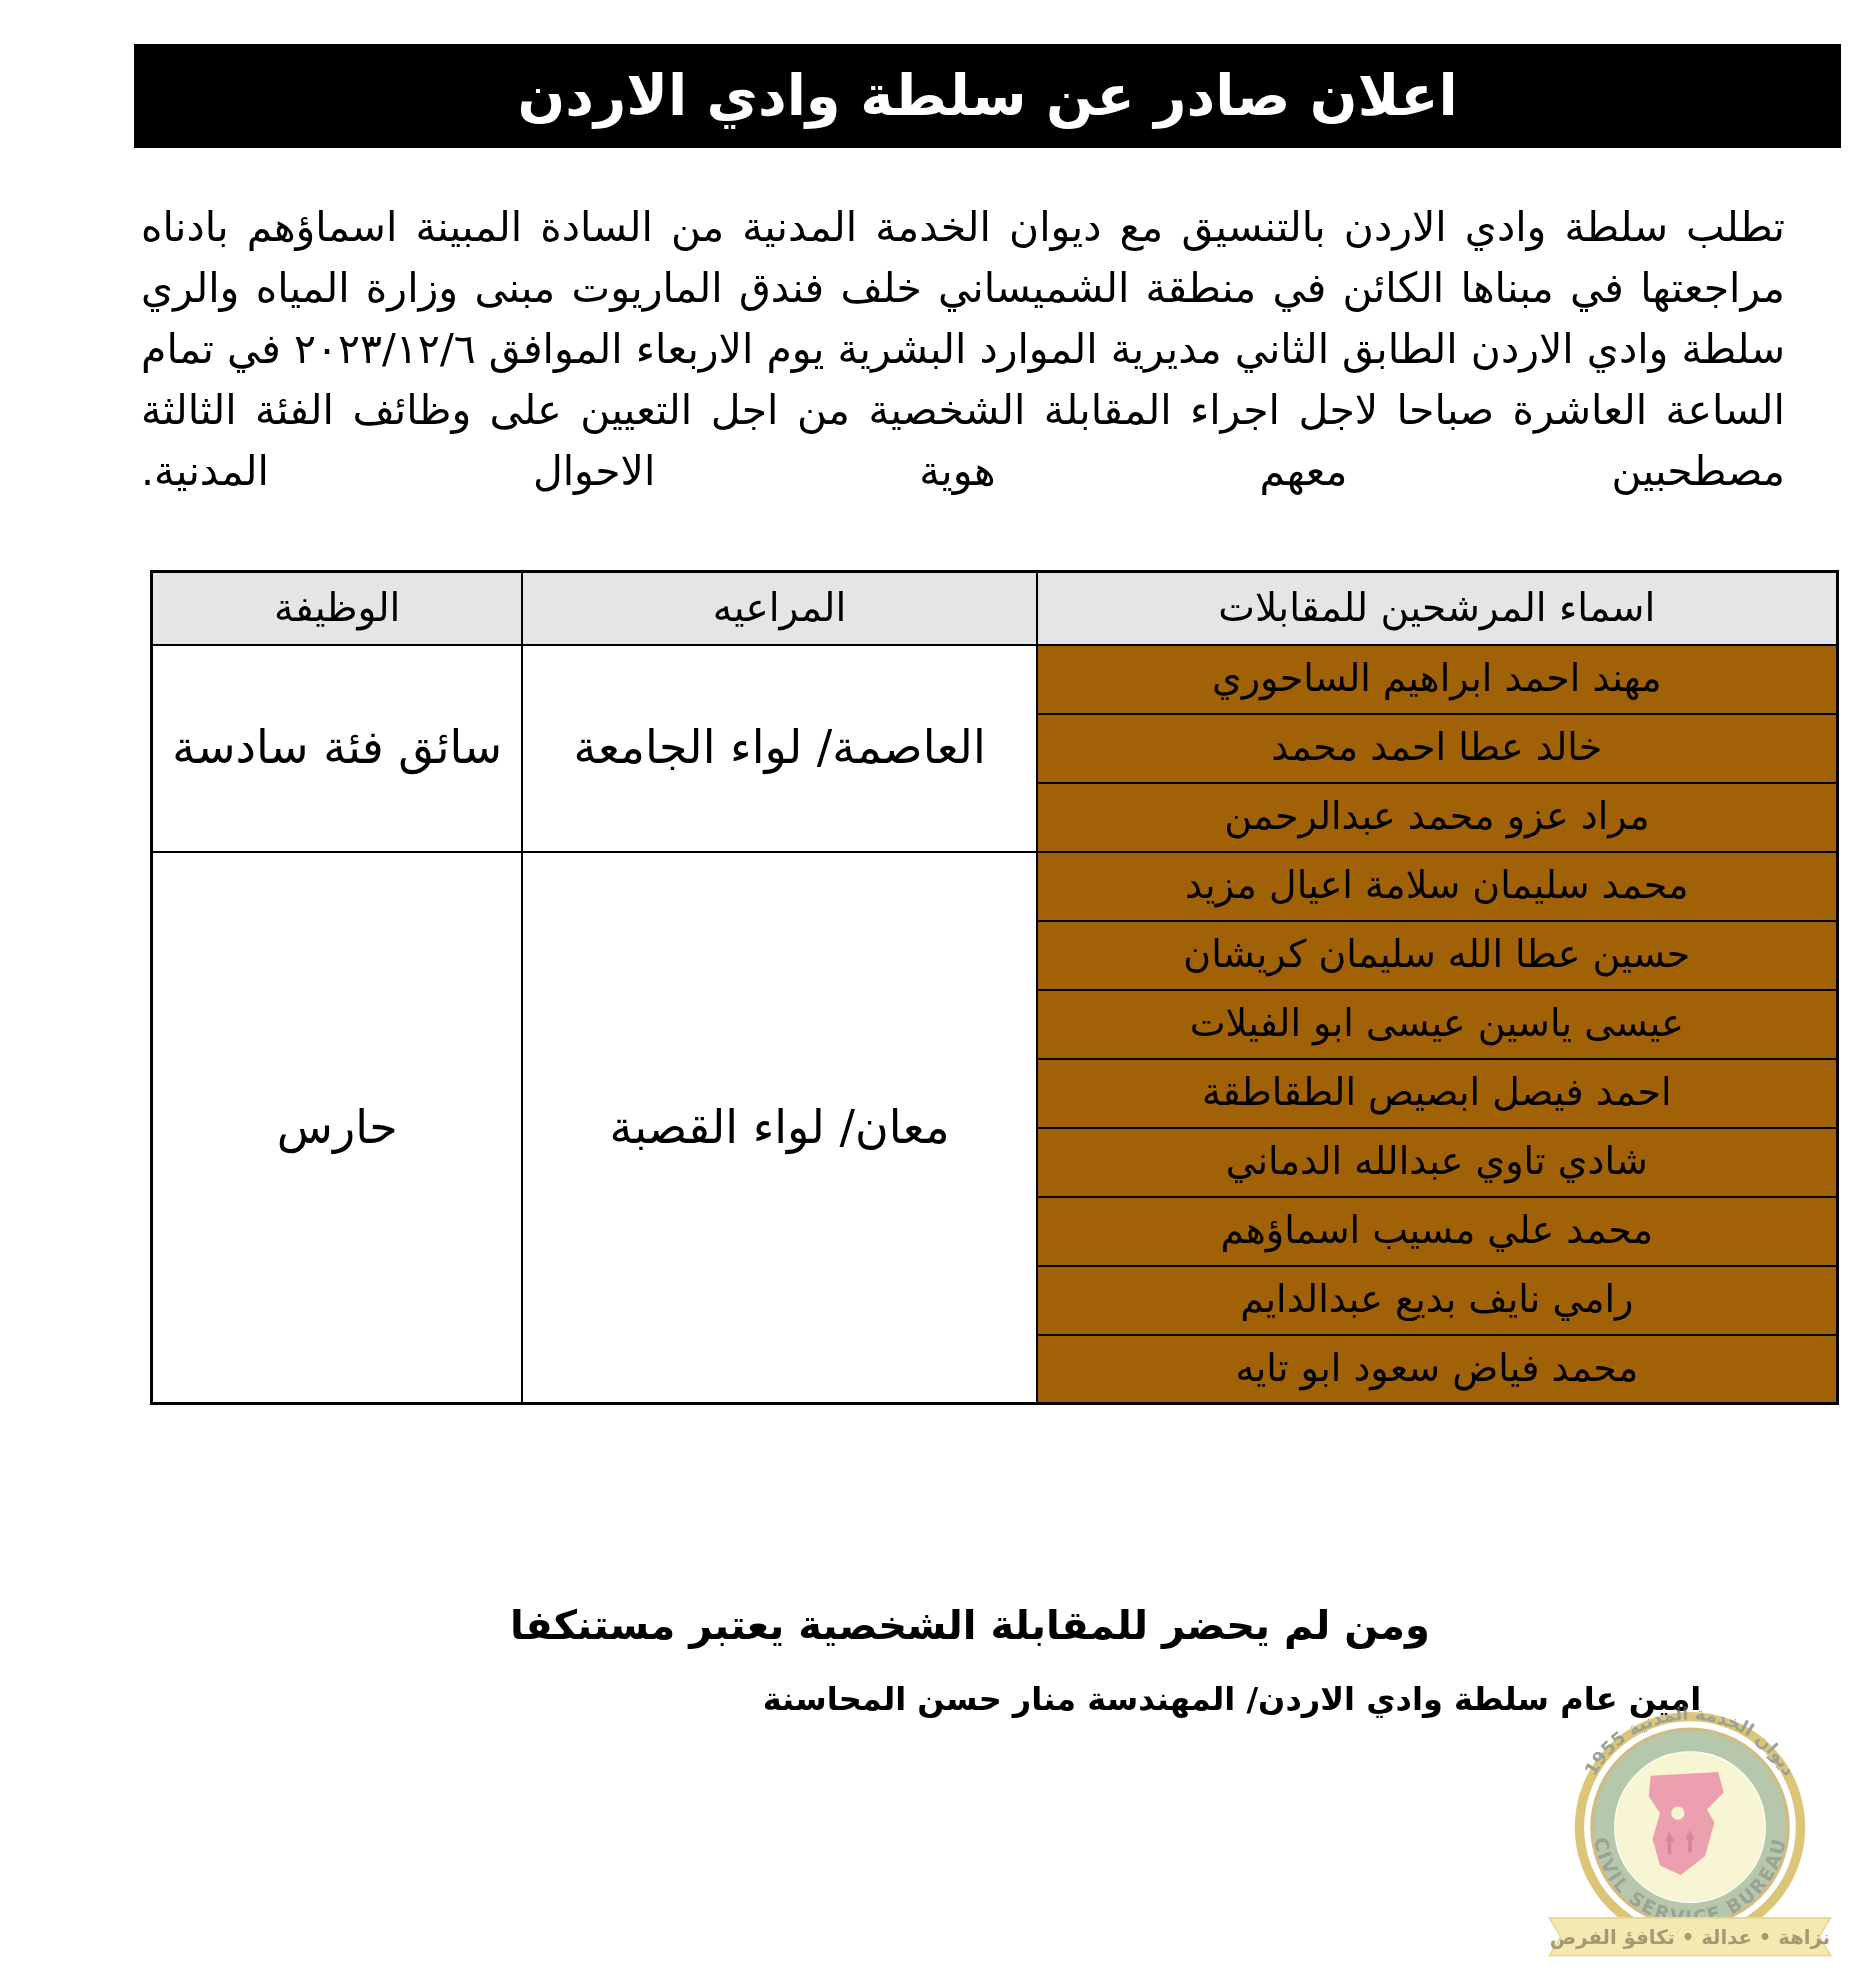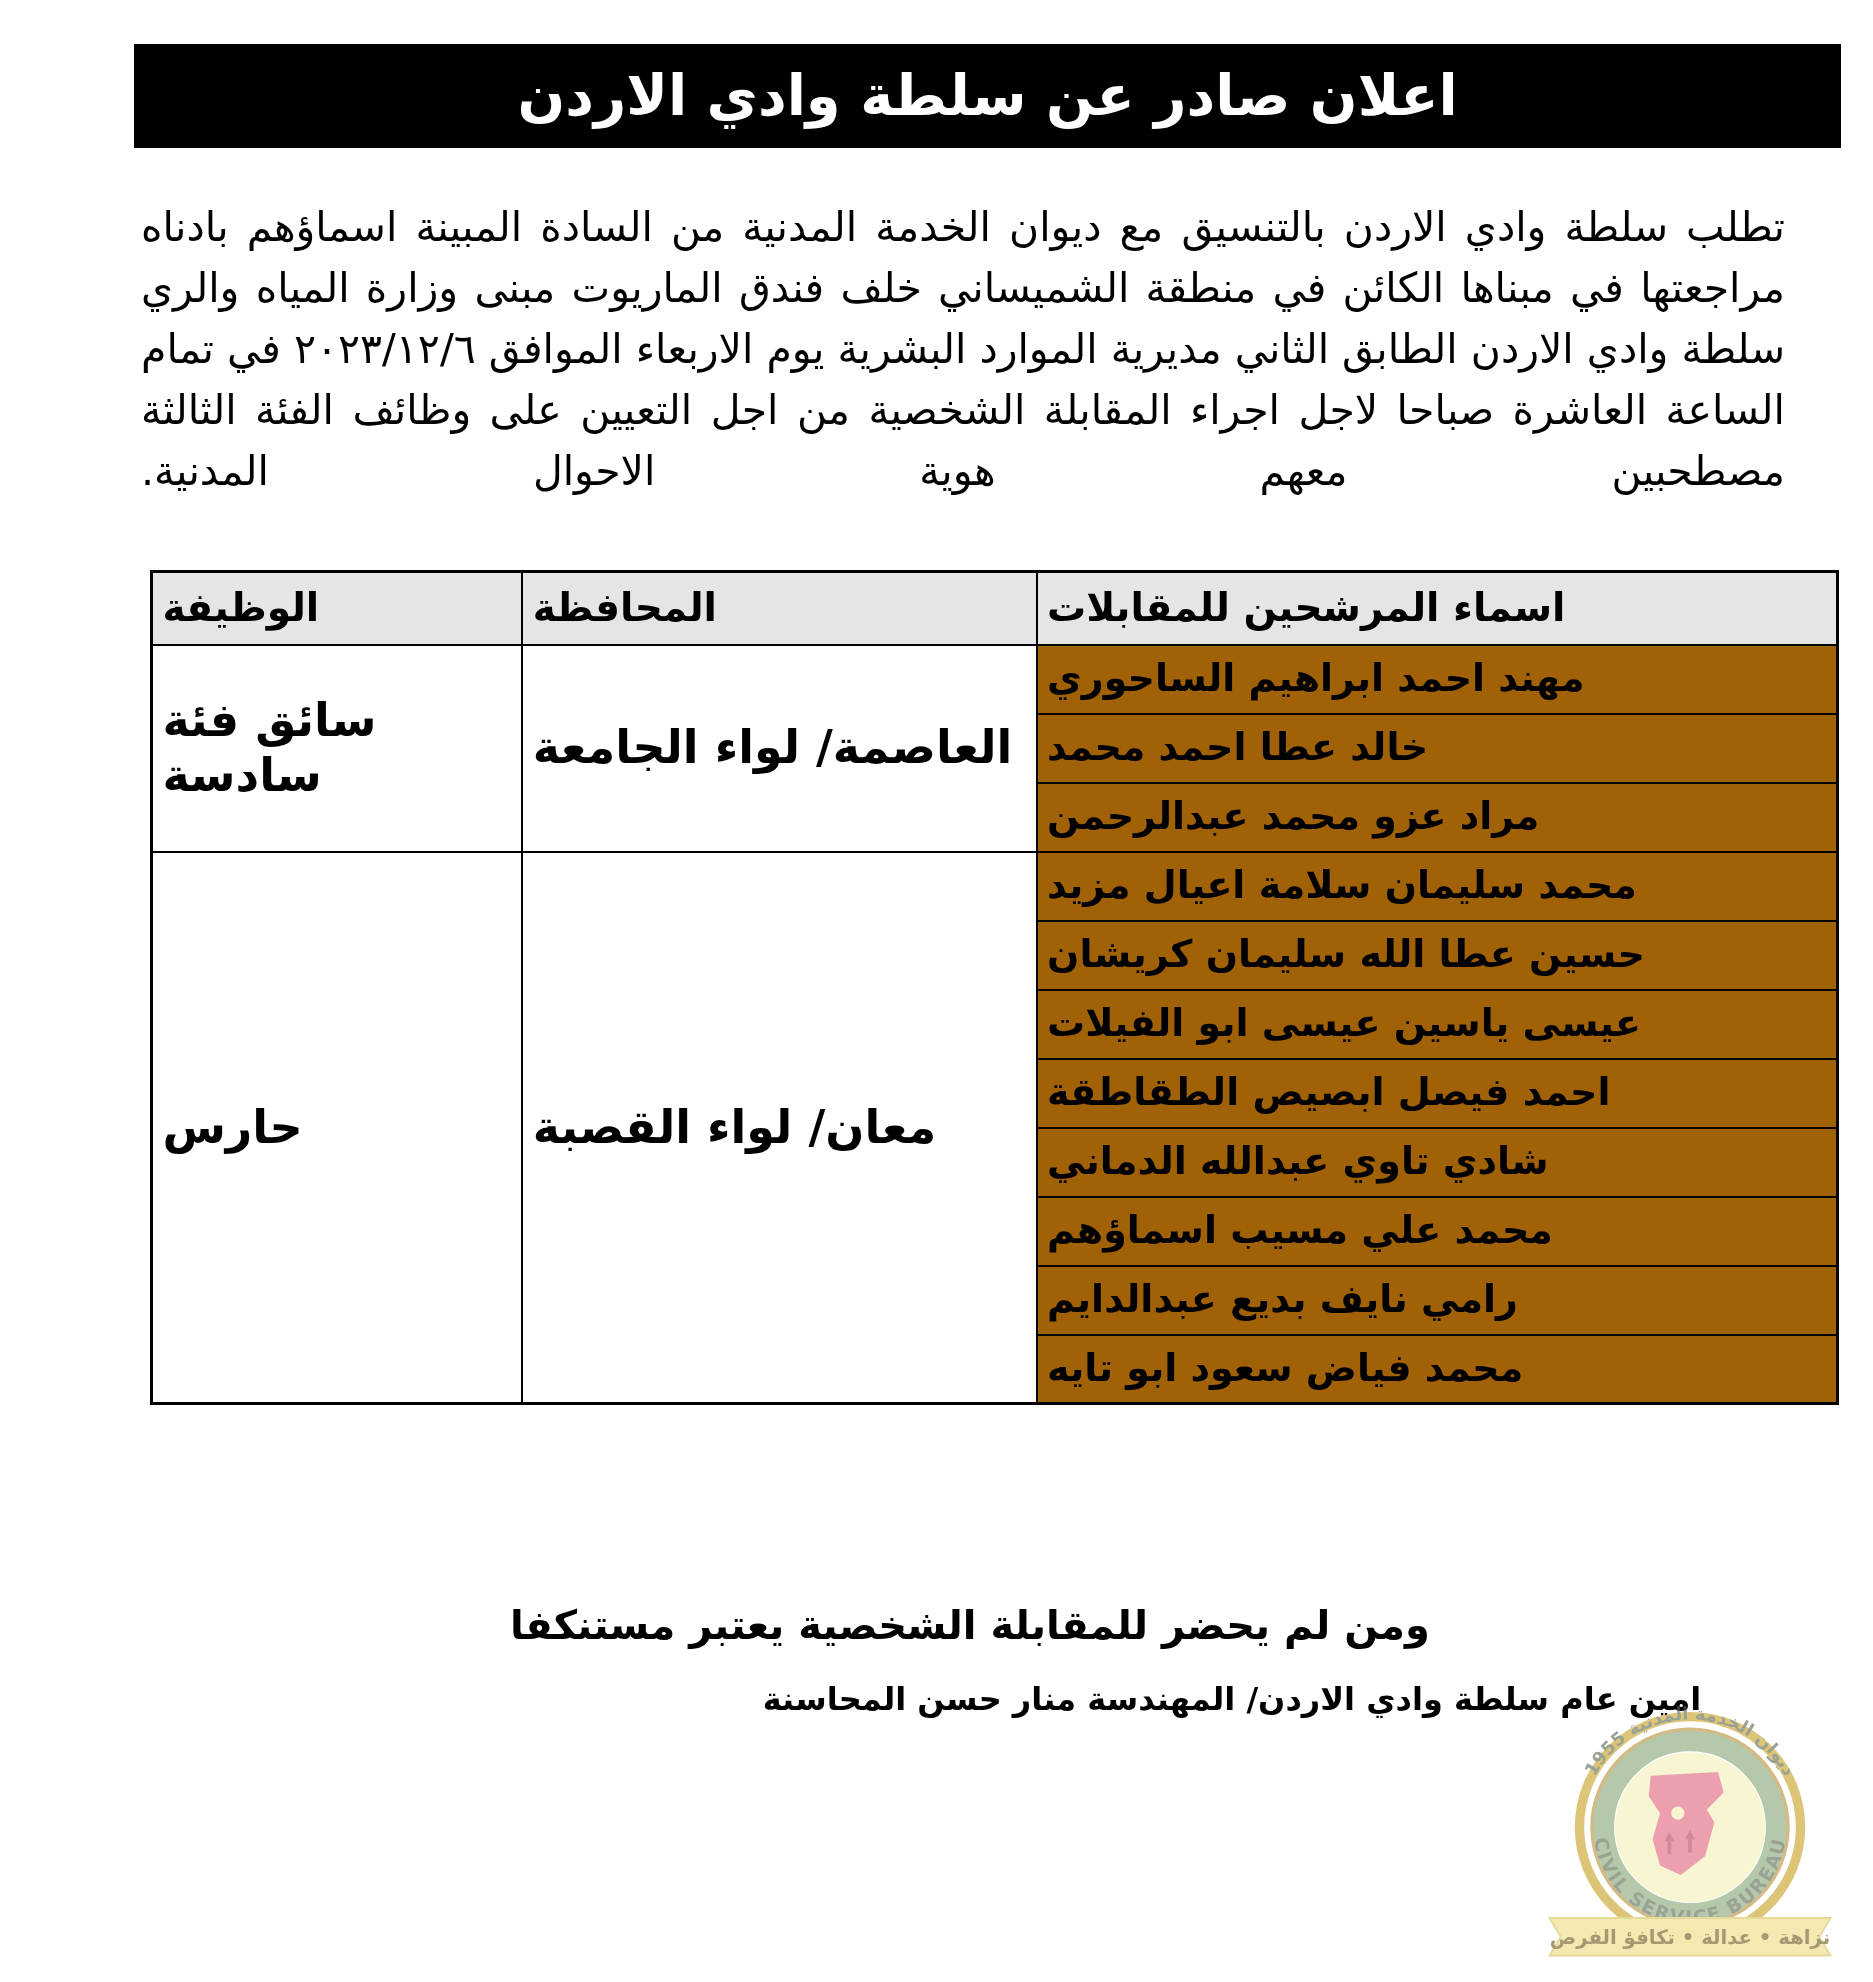--- a/index.html
+++ b/index.html
@@ -77,10 +77,10 @@
   table.listing th,
   table.listing td {
     border: 2.8px solid #000;
-    text-align: left;
+    text-align: center;
     vertical-align: middle;
     font-size: 38px;
-    font-weight: bold;
+    font-weight: normal;
     padding: 5.6px 9.4px;
     line-height: 1.2;
   }

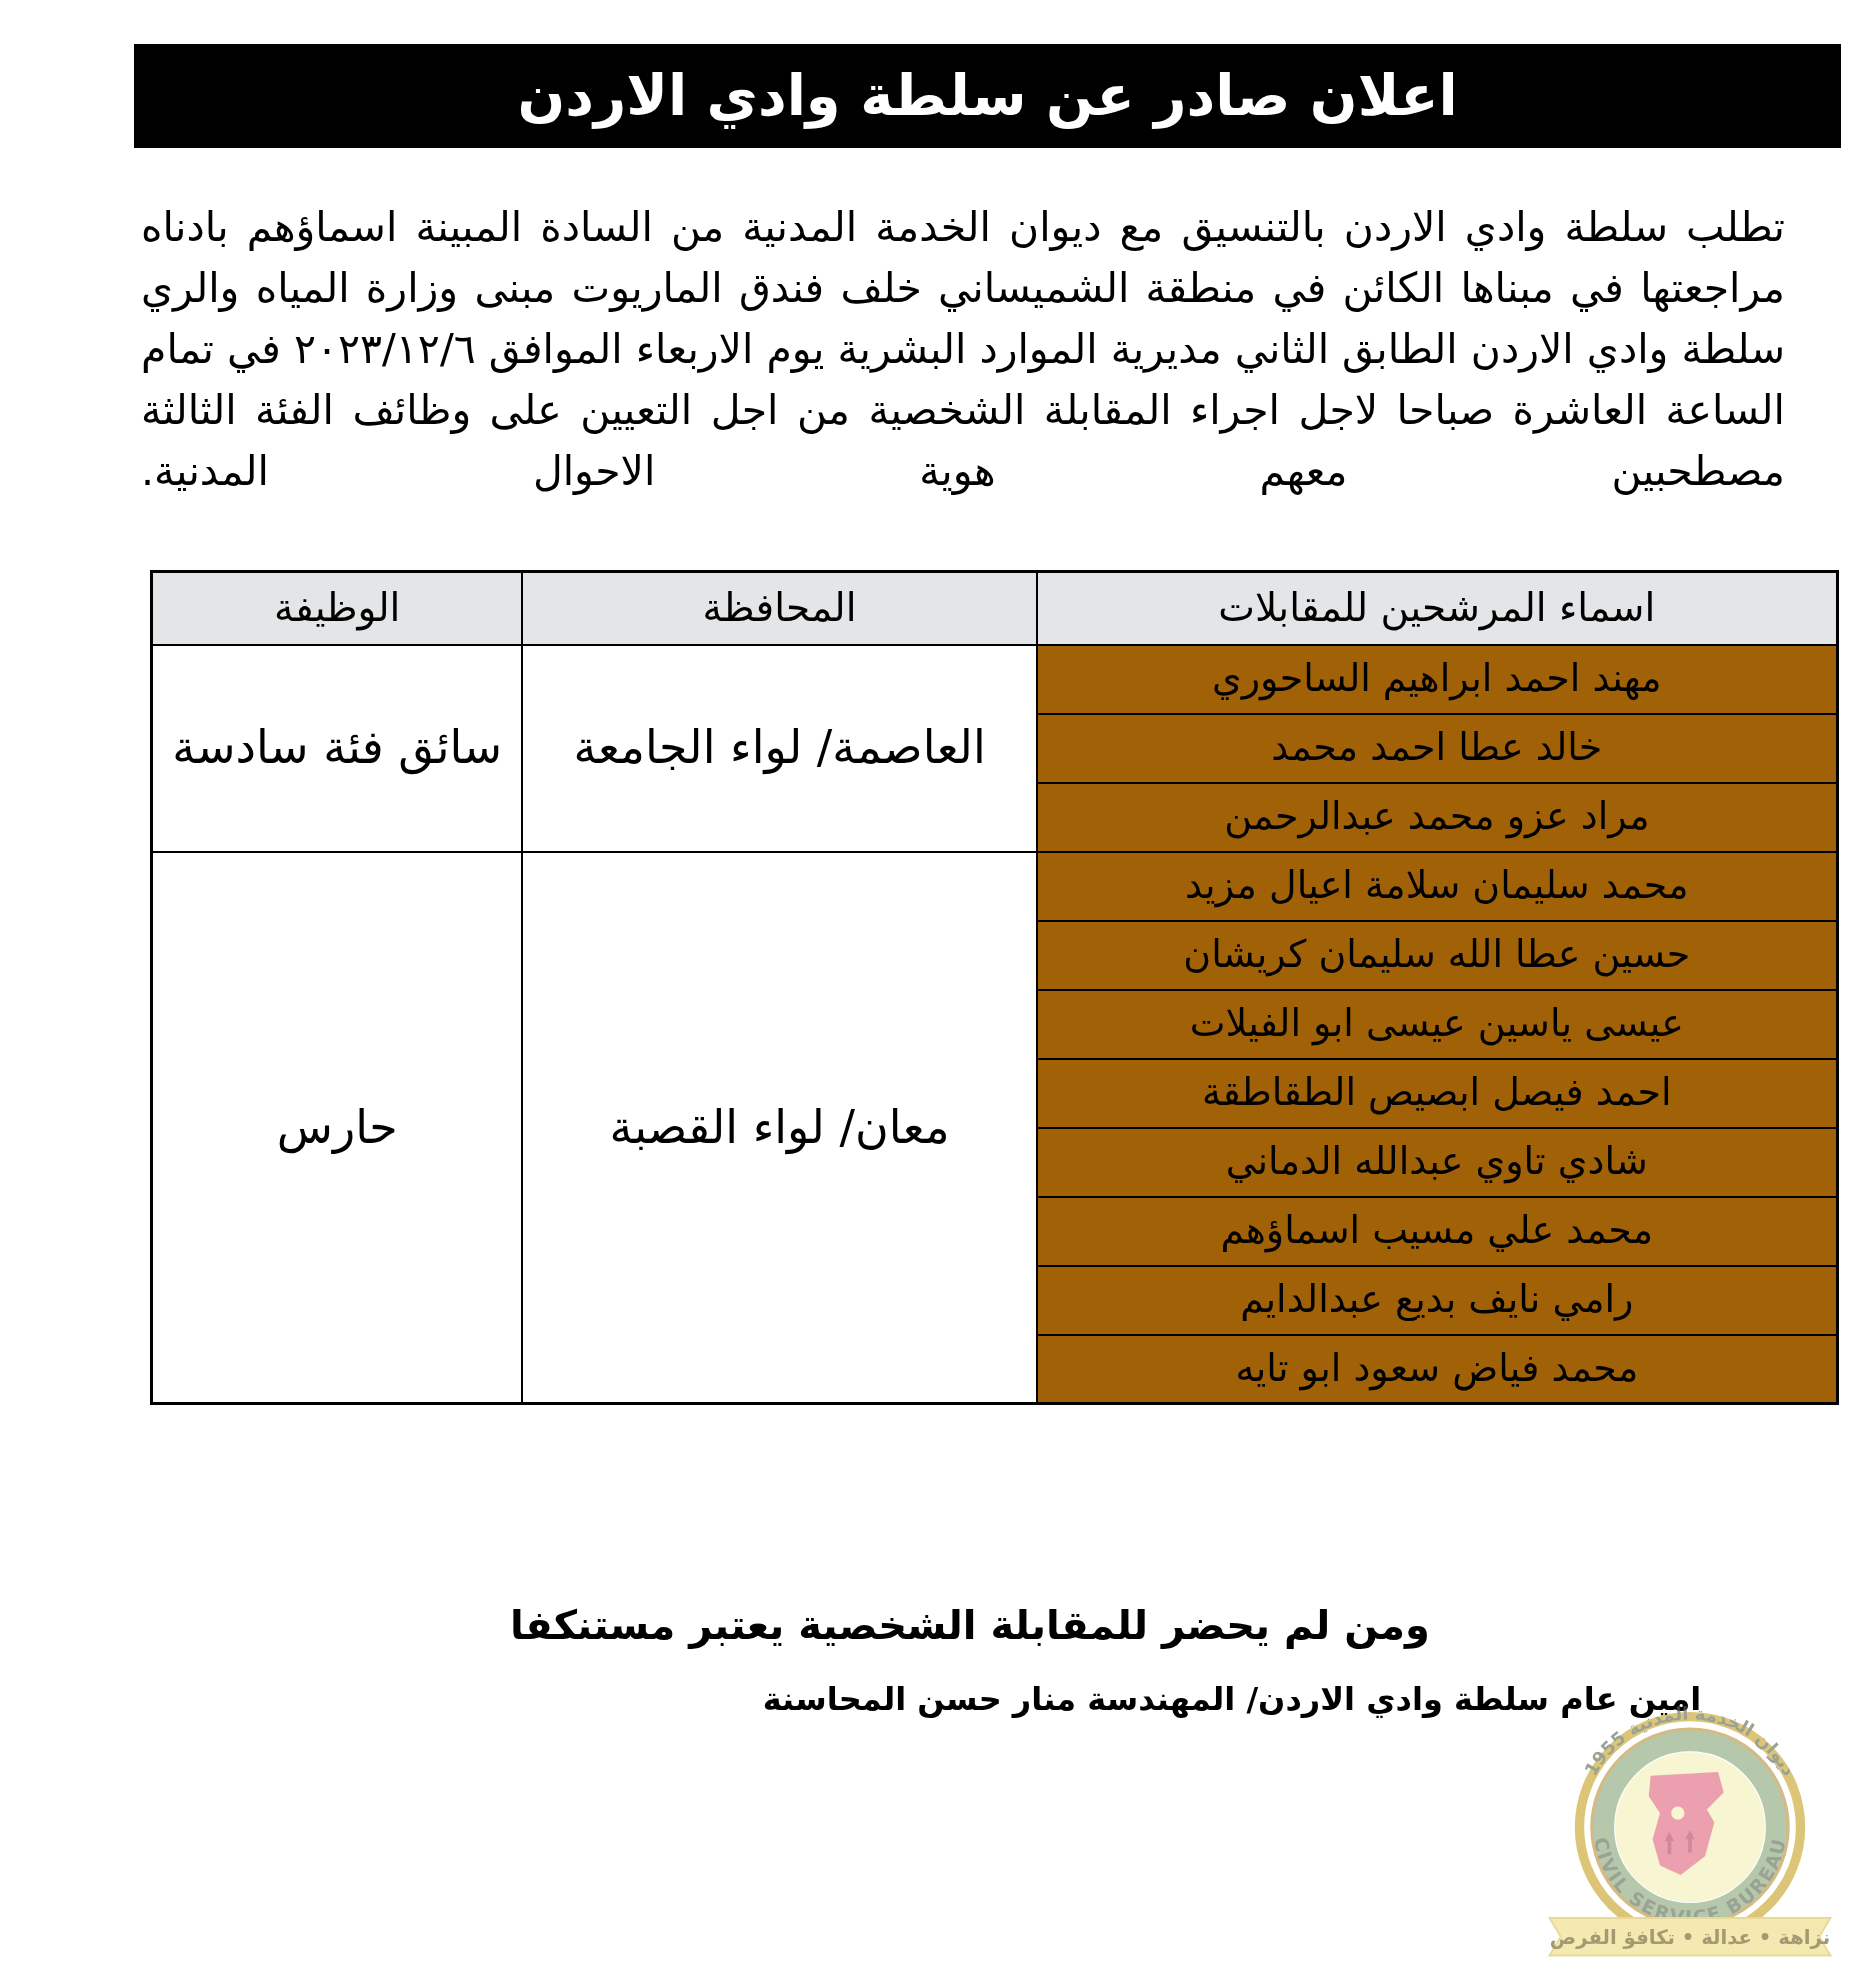--- a/index.html
+++ b/index.html
@@ -157,7 +157,7 @@
       <thead>
         <tr>
           <th>اسماء المرشحين للمقابلات</th>
-          <th>المحافظة</th>
+          <th>المراعيه</th>
           <th>الوظيفة</th>
         </tr>
       </thead>

